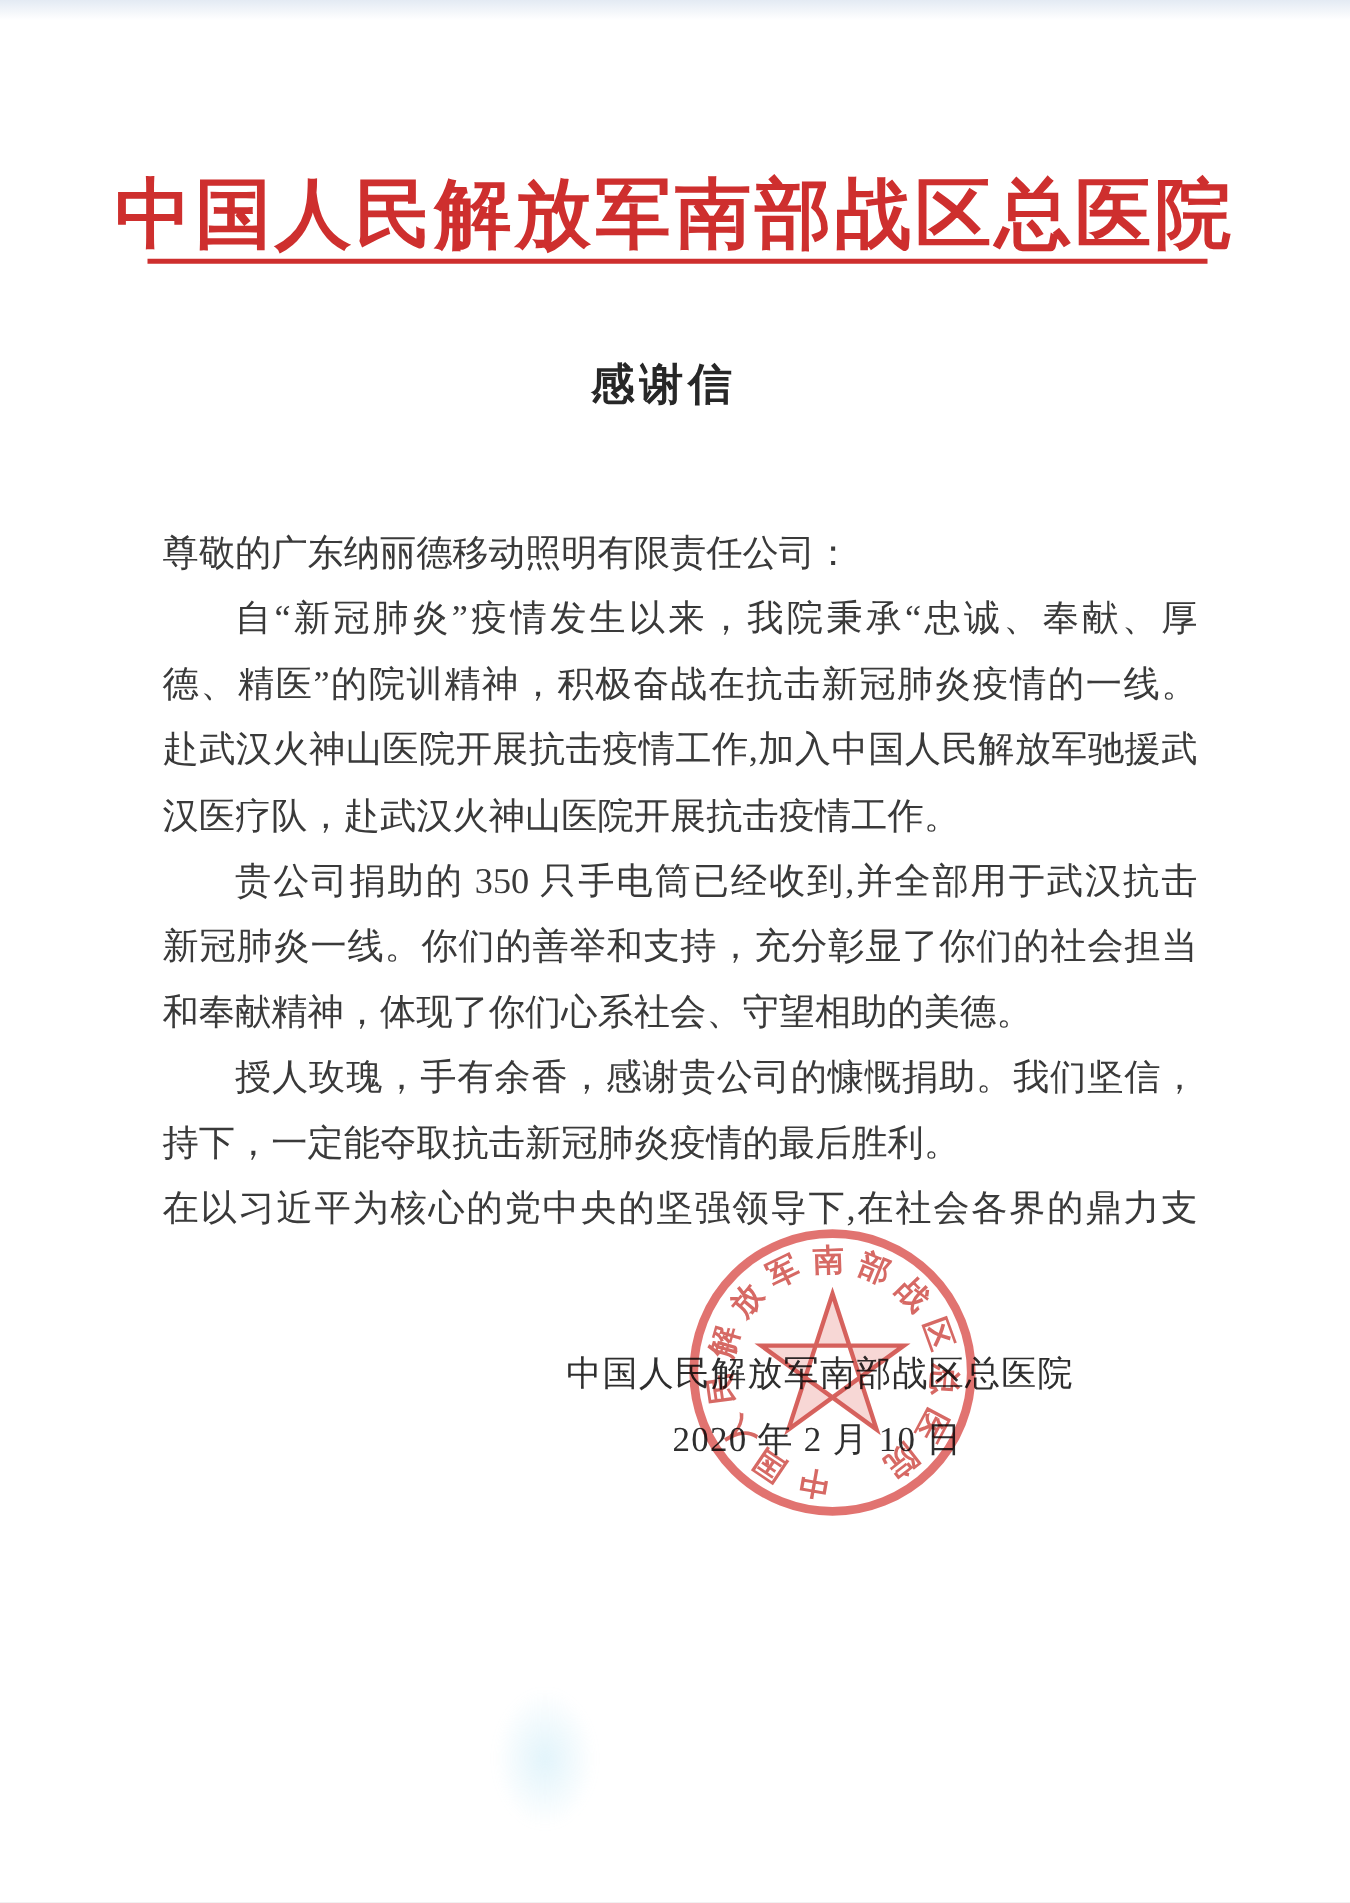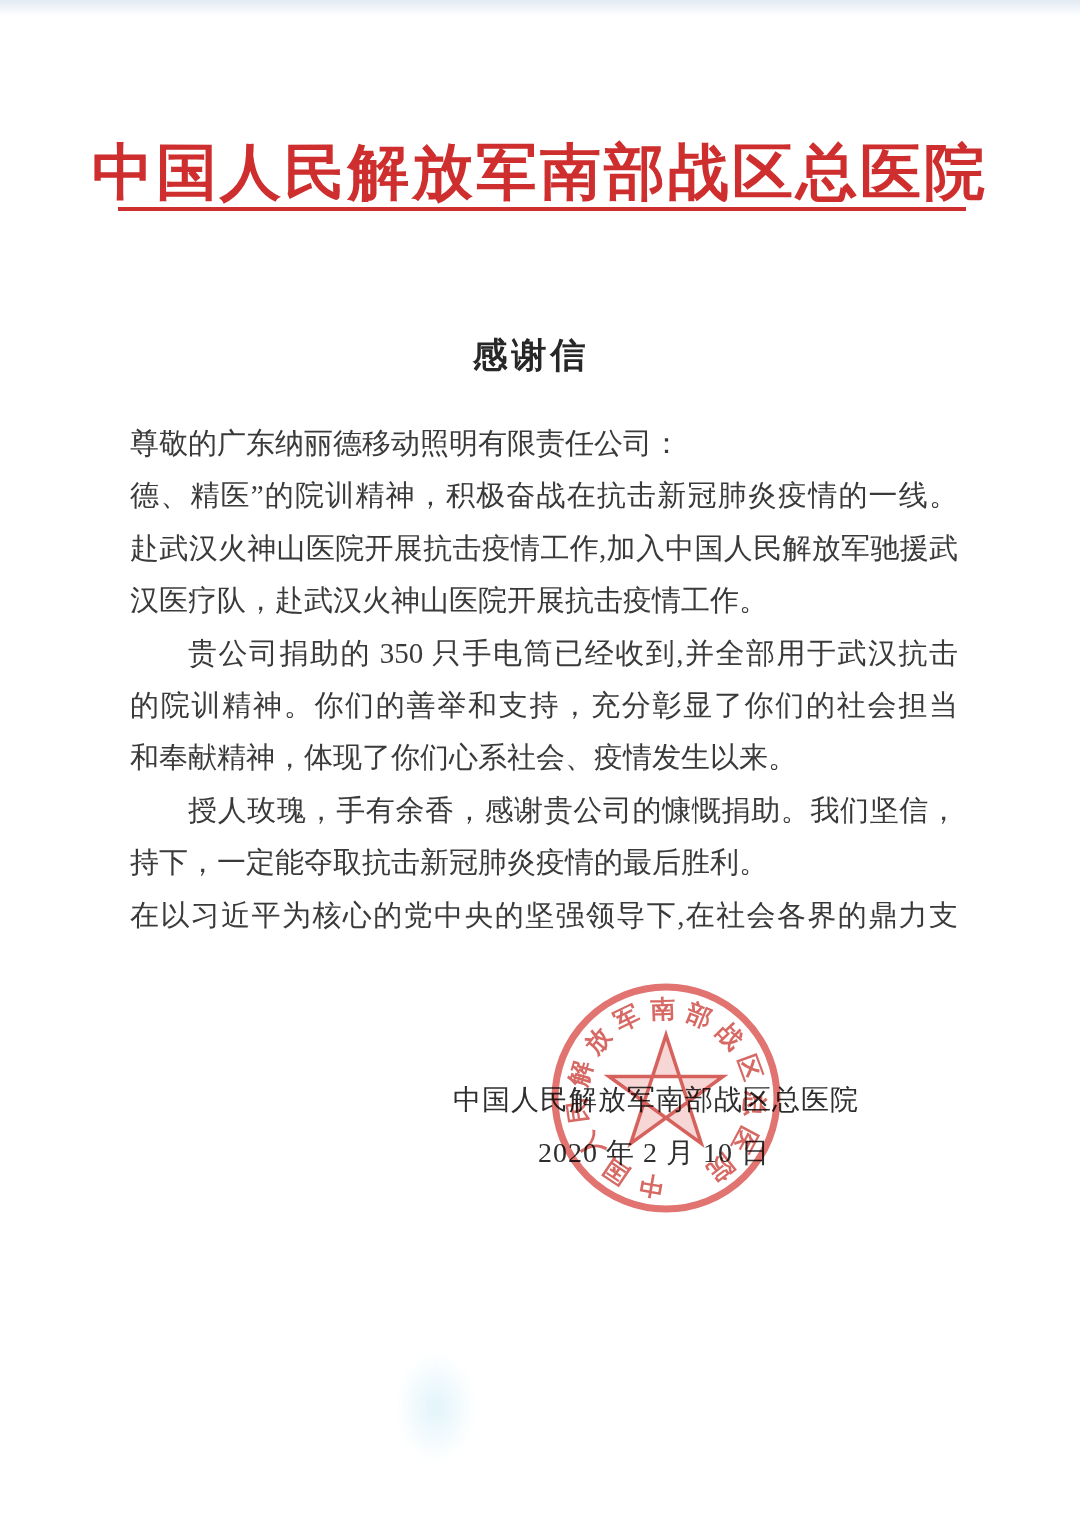--- a/index.html
+++ b/index.html
@@ -44,7 +44,6 @@
     font-size: 35px; font-weight: bold;
     letter-spacing: 4px;
     line-height: 50px;
-    margin-top: 48px;
   }
   .letter-body {
     position: absolute; left: 130px; top: 417px; width: 828px;

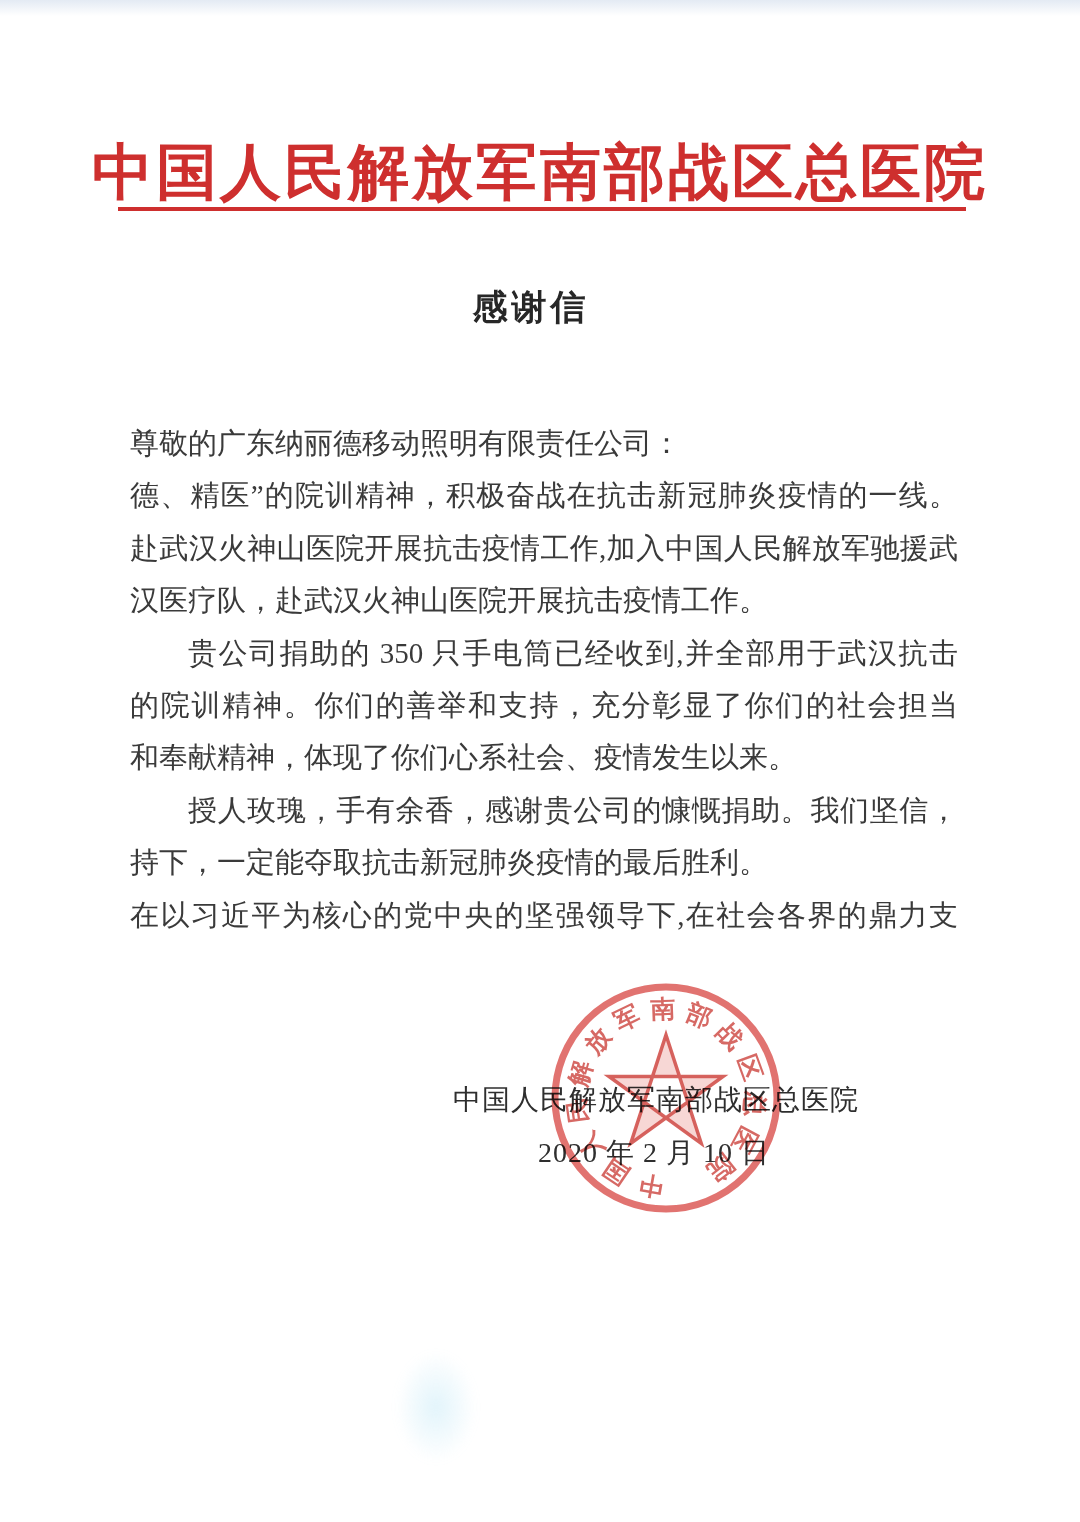--- a/index.html
+++ b/index.html
@@ -110,6 +110,7 @@
   <div class="letter-body">
     <div class="body-line">尊敬的广东纳丽德移动照明有限责任公司：</div>
 
+  <div class="body-line indent justify">自“新冠肺炎”疫情发生以来，我院秉承“忠诚、奉献、厚</div>
       <div class="body-line justify">德、精医”的院训精神，积极奋战在抗击新冠肺炎疫情的一线。</div>
       <div class="body-line justify">赴武汉火神山医院开展抗击疫情工作,加入中国人民解放军驰援武</div>
       <div class="body-line">汉医疗队，赴武汉火神山医院开展抗击疫情工作。</div>

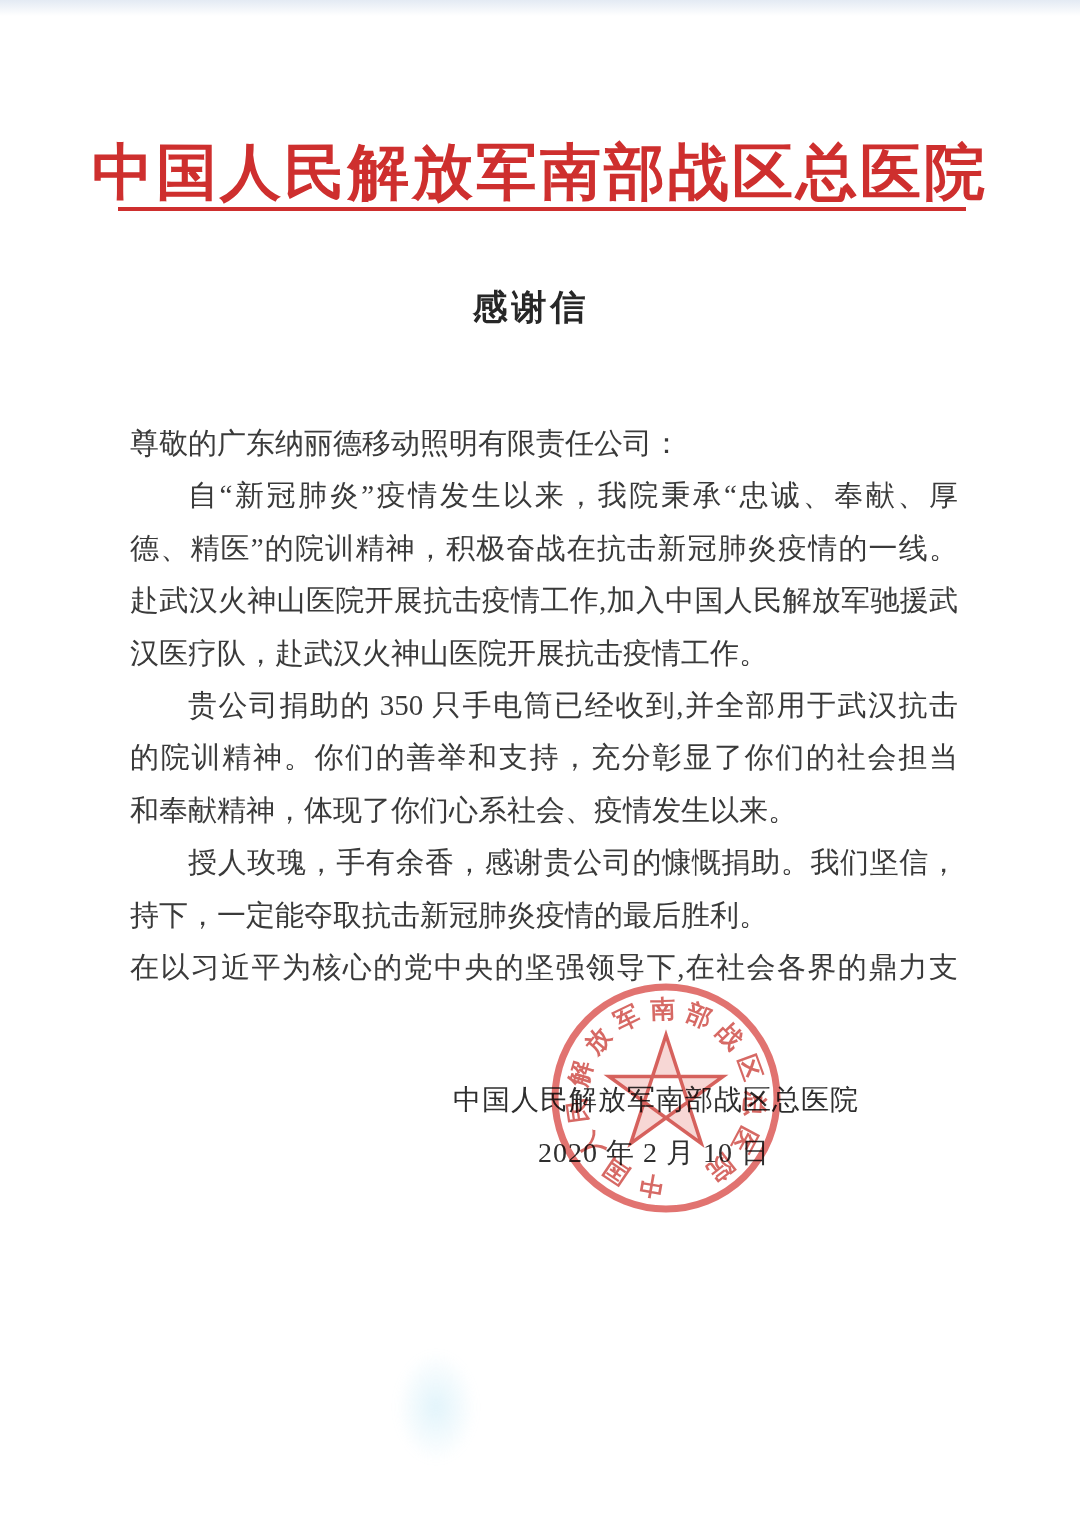--- a/index.html
+++ b/index.html
@@ -115,7 +115,7 @@
       <div class="body-line justify">赴武汉火神山医院开展抗击疫情工作,加入中国人民解放军驰援武</div>
       <div class="body-line">汉医疗队，赴武汉火神山医院开展抗击疫情工作。</div>
       <div class="body-line indent justify">贵公司捐助的 350 只手电筒已经收到,并全部用于武汉抗击</div>
-      <div class="body-line justify">的院训精神。你们的善举和支持，充分彰显了你们的社会担当</div>
+      <div class="body-line justify">新冠肺炎一线。你们的善举和支持，充分彰显了你们的社会担当</div>
       <div class="body-line">和奉献精神，体现了你们心系社会、疫情发生以来。</div>
       <div class="body-line indent justify">授人玫瑰，手有余香，感谢贵公司的慷慨捐助。我们坚信，</div>
       <div class="body-line">持下，一定能夺取抗击新冠肺炎疫情的最后胜利。</div>

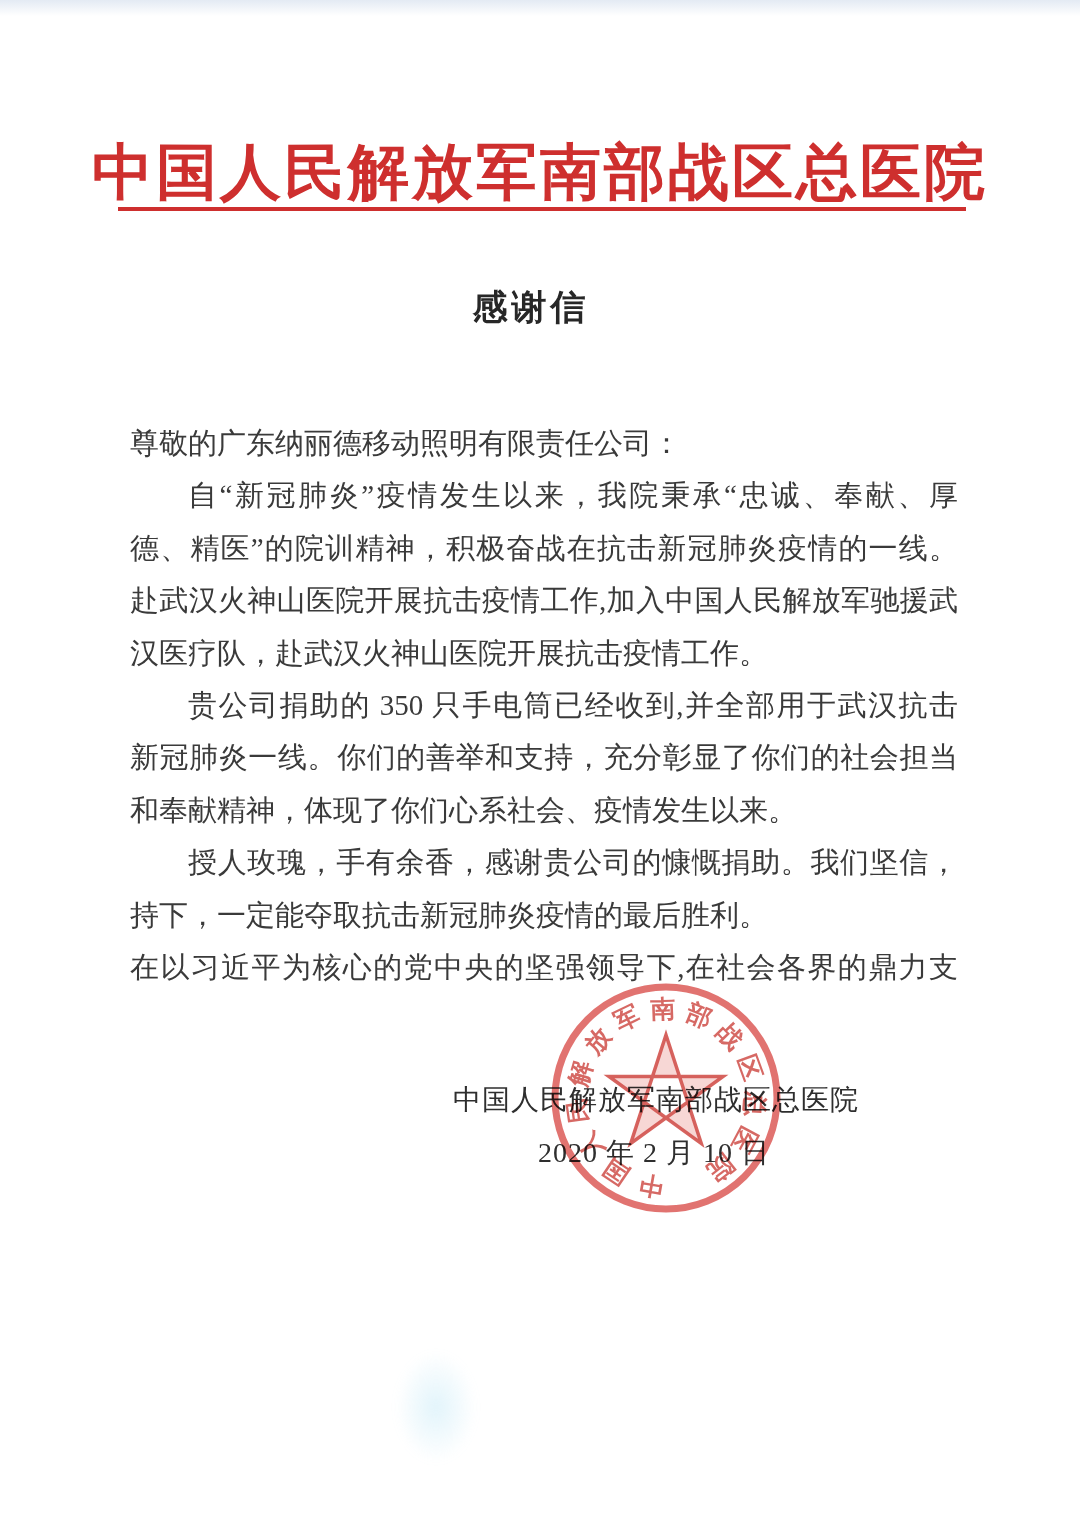--- a/index.html
+++ b/index.html
@@ -116,7 +116,7 @@
       <div class="body-line">汉医疗队，赴武汉火神山医院开展抗击疫情工作。</div>
       <div class="body-line indent justify">贵公司捐助的 350 只手电筒已经收到,并全部用于武汉抗击</div>
       <div class="body-line justify">新冠肺炎一线。你们的善举和支持，充分彰显了你们的社会担当</div>
-      <div class="body-line">和奉献精神，体现了你们心系社会、疫情发生以来。</div>
+      <div class="body-line">和奉献精神，体现了你们心系社会、守望相助的美德。</div>
       <div class="body-line indent justify">授人玫瑰，手有余香，感谢贵公司的慷慨捐助。我们坚信，</div>
       <div class="body-line">持下，一定能夺取抗击新冠肺炎疫情的最后胜利。</div>
       <div class="body-line justify">在以习近平为核心的党中央的坚强领导下,在社会各界的鼎力支</div>

